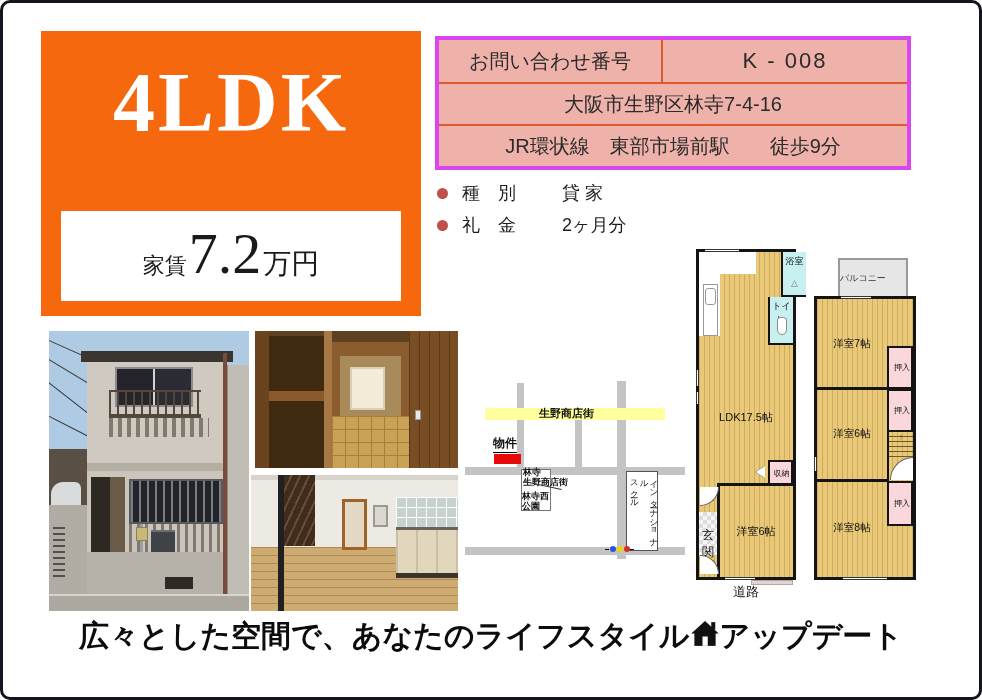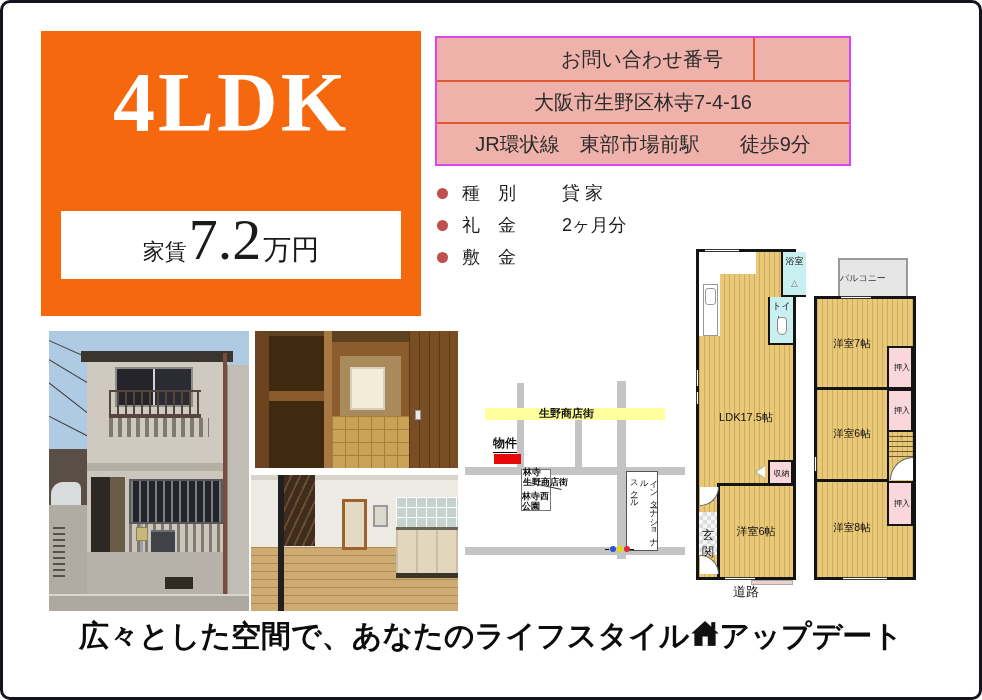--- a/index.html
+++ b/index.html
@@ -18,8 +18,8 @@
   .price-unit  { font-size:28px; color:#1a1a1a; }
 
   
-  .info { position:absolute; left:432px; top:33px; width:416px; background:#EFB2AB;
-          border:2px solid #d946ef; }
+  .info { position:absolute; left:432px; top:33px; width:476px; background:#EFB2AB;
+          border:4px solid #d946ef; }
   .info-row { display:flex; height:42px; align-items:center; justify-content:center;
               font-size:20px; color:#2b2b2b; }
   .info-row + .info-row { border-top:2px solid #E2582E; }

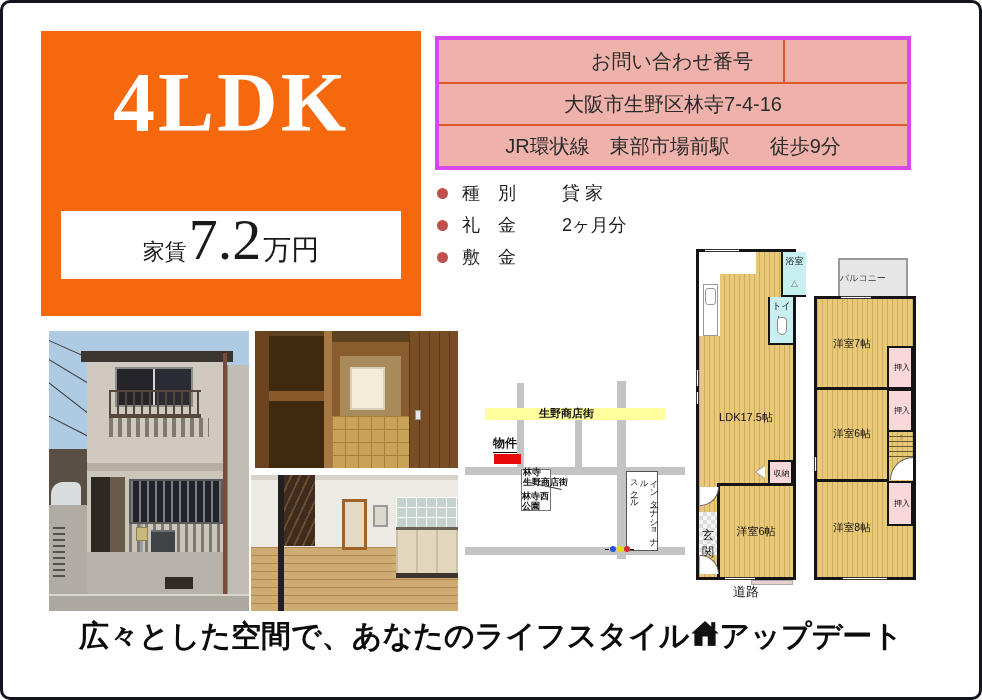--- a/index.html
+++ b/index.html
@@ -100,6 +100,7 @@
   <div class="info">
     <div class="info-row">
       <div class="cell-l">お問い合わせ番号</div>
+      <div class="cell-r">K - 008</div>
     </div>
     <div class="info-row">
       <span>大阪市生野区林寺7-4-16</span>

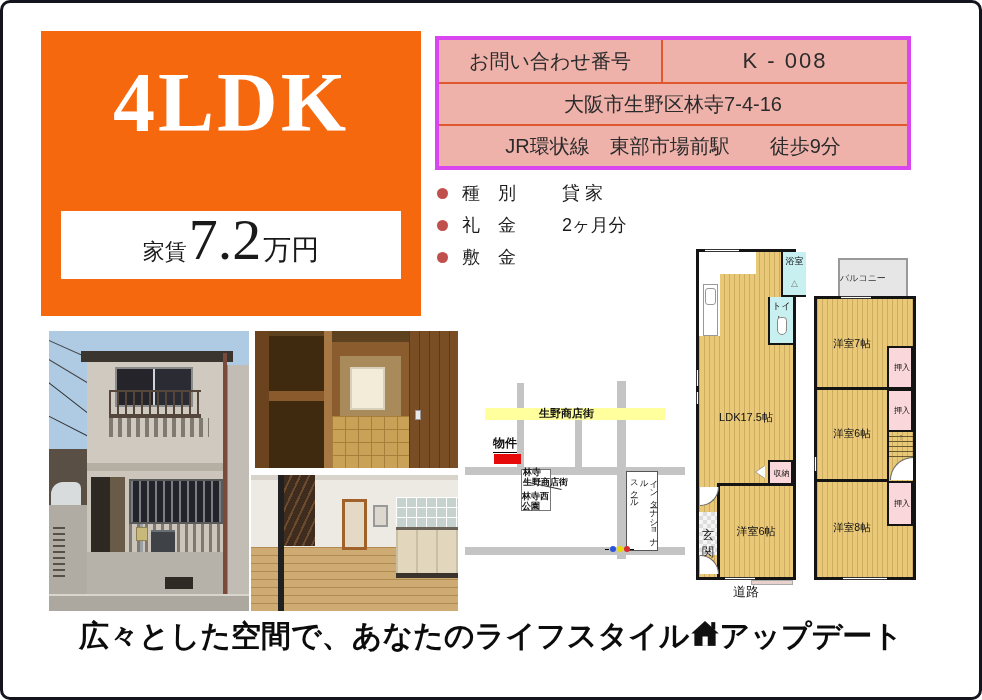--- a/index.html
+++ b/index.html
@@ -11,8 +11,8 @@
   .hero { position:absolute; left:38px; top:28px; width:380px; height:285px; background:#F6680E;font-family:Liberation Serif, serif; }
   .hero-title { position:absolute; left:0; top:30px; width:100%; text-align:center;
                 color:#fff; font-size:84px; font-weight:bold; letter-spacing:3px; line-height:1; }
-  .price-box { position:absolute; left:20px; top:180px; width:340px; height:68px; background:#fff;
-               display:flex; align-items:baseline; justify-content:center; }
+  .price-box { position:absolute; left:20px; top:180px; width:340px; height:90px; background:#fff;
+               display:flex; align-items:baseline; justify-content:center; padding-top:14px; }
   .price-label { font-size:22px; color:#1a1a1a; }
   .price-value { font-size:58px; color:#1a1a1a; line-height:1; margin:0 2px; }
   .price-unit  { font-size:28px; color:#1a1a1a; }

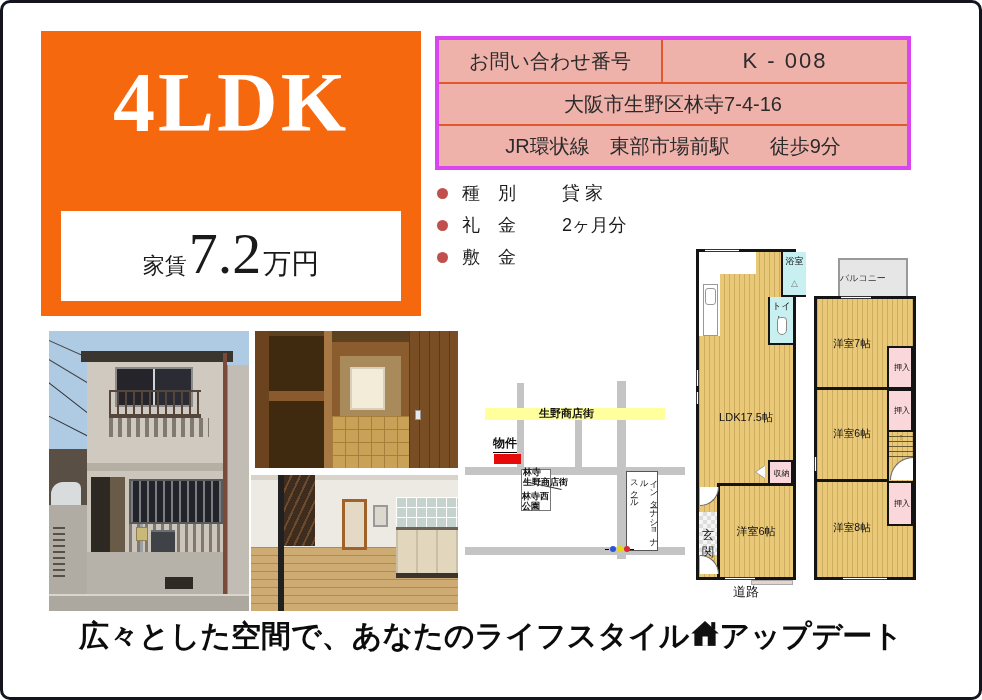--- a/index.html
+++ b/index.html
@@ -120,11 +120,6 @@
       <span class="dot"></span>
       <span class="b-label">礼　金</span>
       <span class="b-value">2ヶ月分</span>
-    </div>
-    <div class="detail-row">
-      <span class="dot"></span>
-      <span class="b-label">敷　金</span>
-      <span class="b-value"></span>
     </div>
   </div>
 

